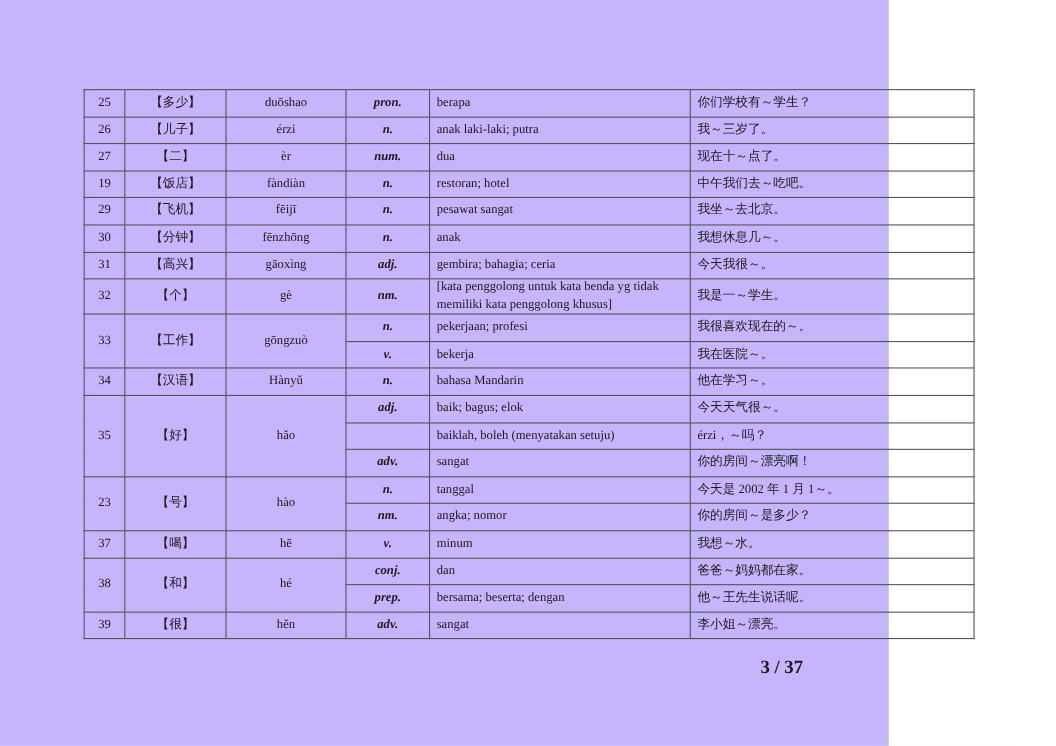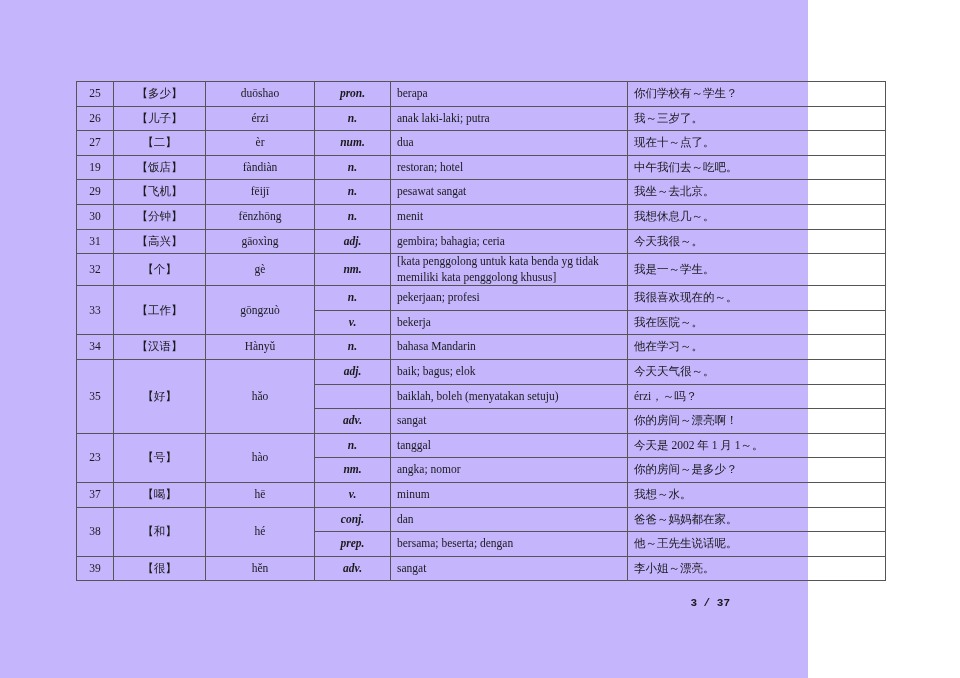--- a/index.html
+++ b/index.html
@@ -79,7 +79,7 @@
           <td class="hz">【分钟】</td>
           <td class="py">fēnzhōng</td>
           <td class="pos">n.</td>
-          <td class="mean">menit</td>
+          <td class="mean">anak</td>
           <td class="ex">我想休息几～。</td>
         </tr>
         <tr>

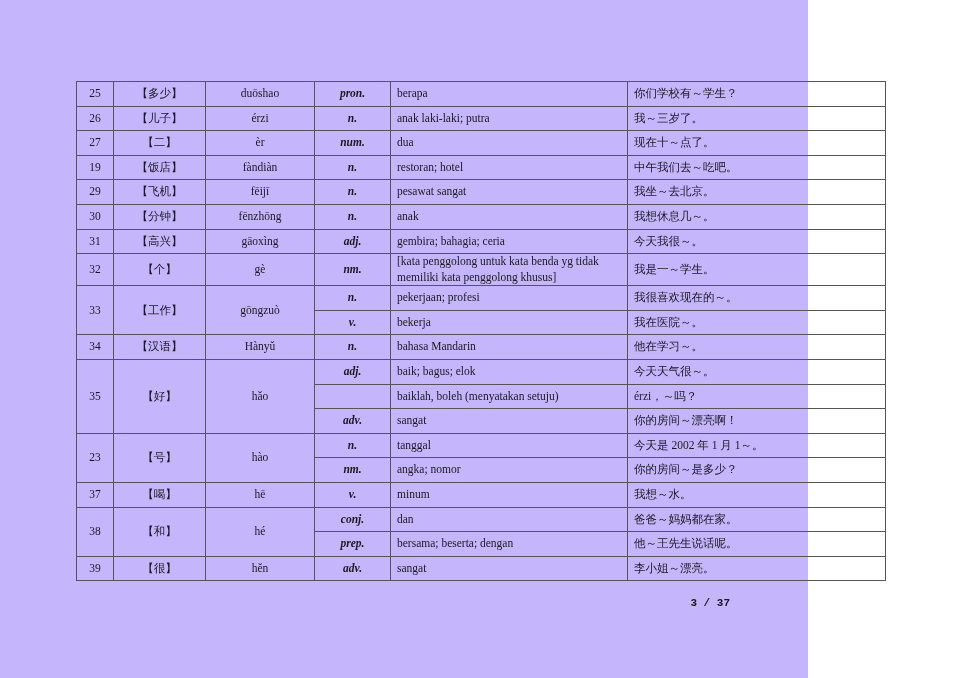--- a/index.html
+++ b/index.html
@@ -17,8 +17,8 @@
   td.mean { text-align: left; }
   td.ex { text-align: left; margin-left: 16px; }
   td.tall { height: 36px; }
-  .page-num { position: absolute; right: 78px; top: 597px; font-size: 11px; font-weight: bold;
-              font-family: Liberation Mono, monospace; }
+  .page-num { position: absolute; right: 78px; top: 597px; font-size: 17px; font-weight: bold;
+              font-family: Liberation Serif, serif; }
 </style>
 </head>
 <body>

